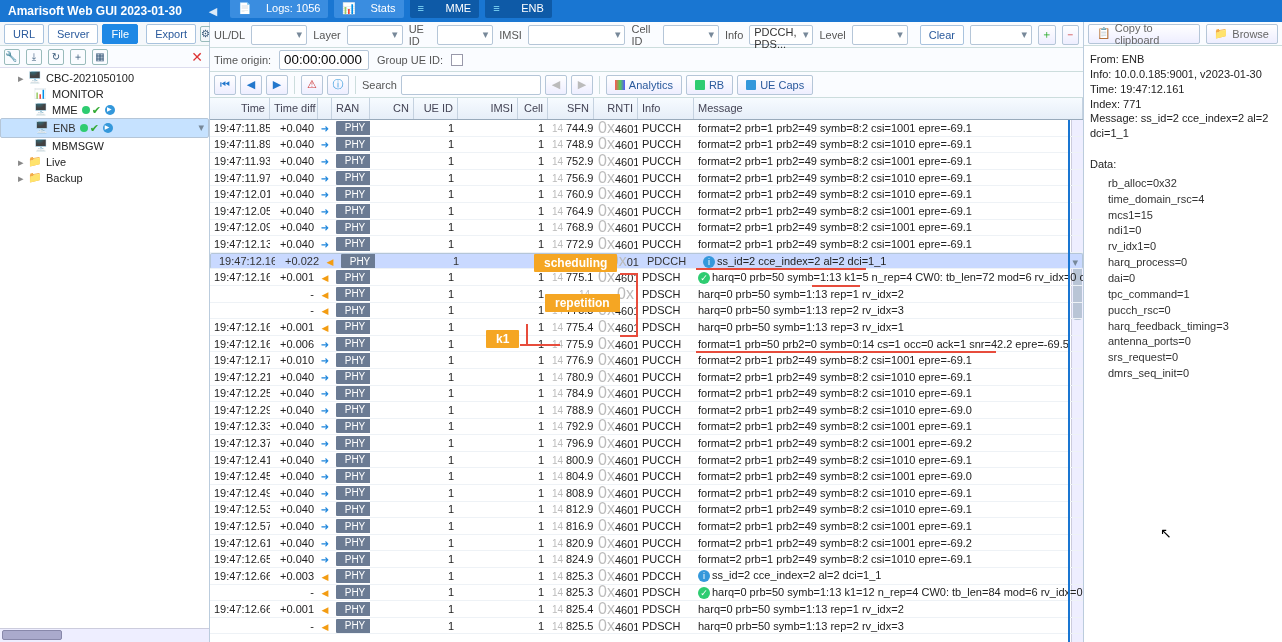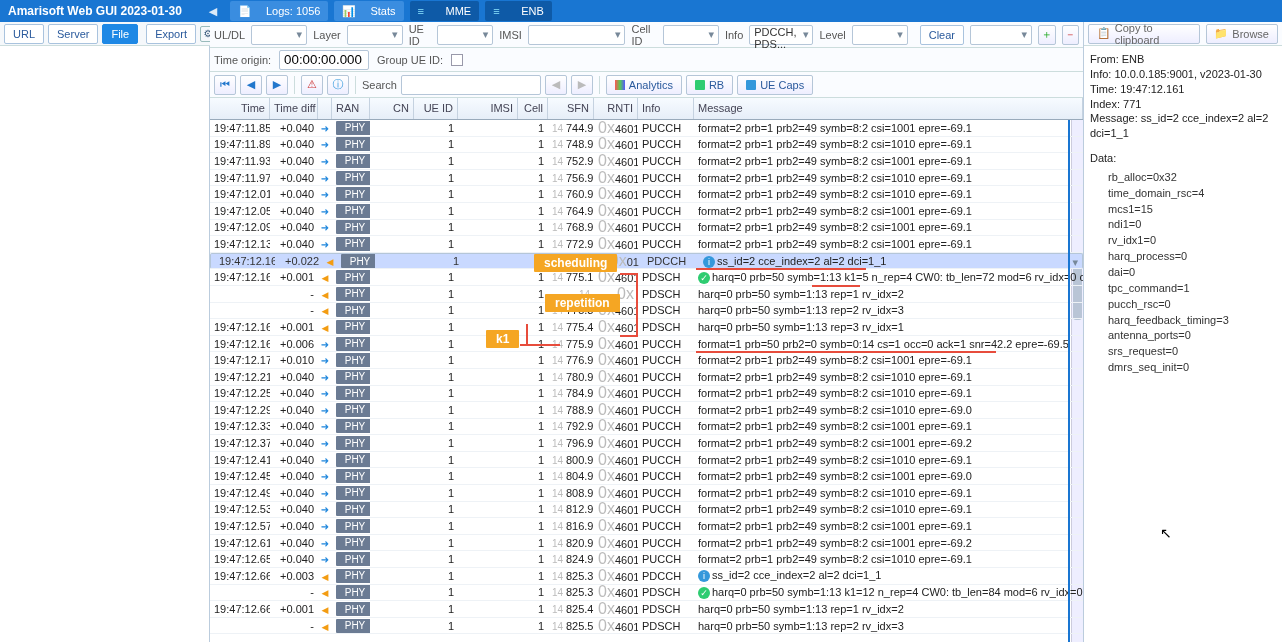--- a/index.html
+++ b/index.html
@@ -6,7 +6,7 @@
 html, body { width: 1282px; height: 642px; overflow: hidden; font-size: 11px; color: #222; }
 
 
-.topbar { height: 22px; background: #1976d2; color: #fff; display: flex; align-items: center; padding: 4px 4px; }
+.topbar { height: 22px; background: #1976d2; color: #fff; display: flex; align-items: flex-end; padding: 4px 4px; }
 .topbar .title { font-weight: bold; font-size: 12px; padding-left: 4px; flex: 0 0 200px; }
 .topbar .collapse { width: 18px; text-align: center; opacity: .85; cursor: pointer; }
 .top-tabs { display: flex; gap: 6px; margin-left: 8px; align-items: center; }

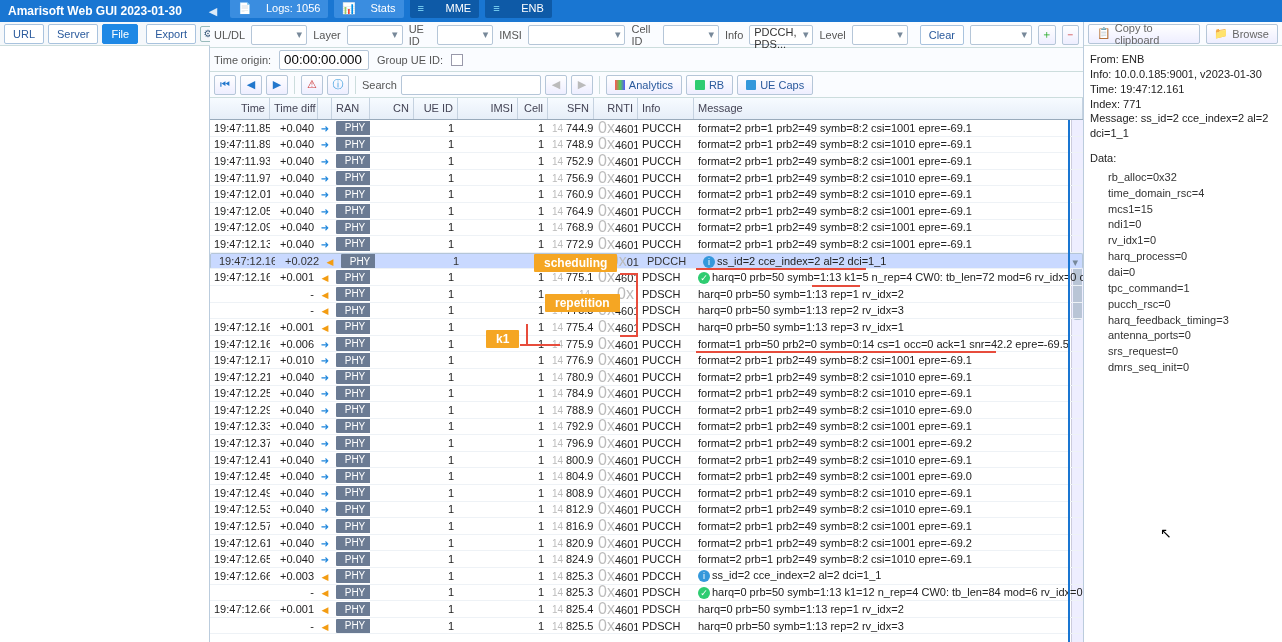--- a/index.html
+++ b/index.html
@@ -20,7 +20,7 @@
 
 
 .root { display: flex; height: calc(100% - 22px); }
-.left { width: 210px; border-right: 1px solid #bcd; display: flex; flex-direction: row; }
+.left { width: 210px; border-right: 1px solid #bcd; display: flex; flex-direction: column; }
 .left-toolbar { height: 24px; border-bottom: 1px solid #cdd; display: flex; align-items: center; padding: 0 4px; gap: 4px; background: #f5f8fb; }
 .lt-btn { height: 20px; padding: 0 8px; border: 1px solid #a9c3de; border-radius: 2px; background: #fff; color: #2a5a9c; font-size: 11px; cursor: pointer; display:flex; align-items:center; }
 .lt-btn.active { background: #1e88e5; color: #fff; border-color: #1e88e5; }

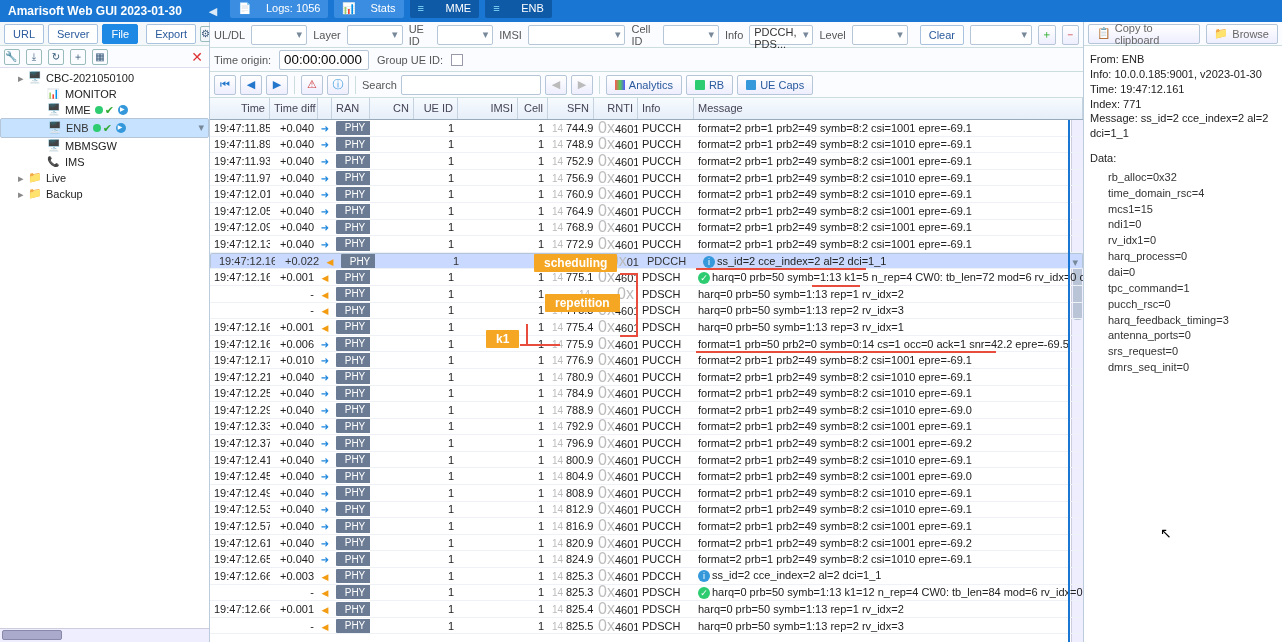--- a/index.html
+++ b/index.html
@@ -32,7 +32,7 @@
 .tree { flex:1; overflow:auto; padding: 2px 0; }
 .tree-row { display:flex; align-items:center; height:16px; padding: 0 4px; cursor:pointer; }
 .tree-row.lv1 { padding-left: 18px; }
-.tree-row.lv2 { padding-left: 47px; }
+.tree-row.lv2 { padding-left: 34px; }
 .tree-row.sel { background:#c6e2ff; }
 .tree-ic { width:14px; height:14px; margin-right:4px; display:inline-block; }
 .fld::before { content:"📁"; font-size:11px; }

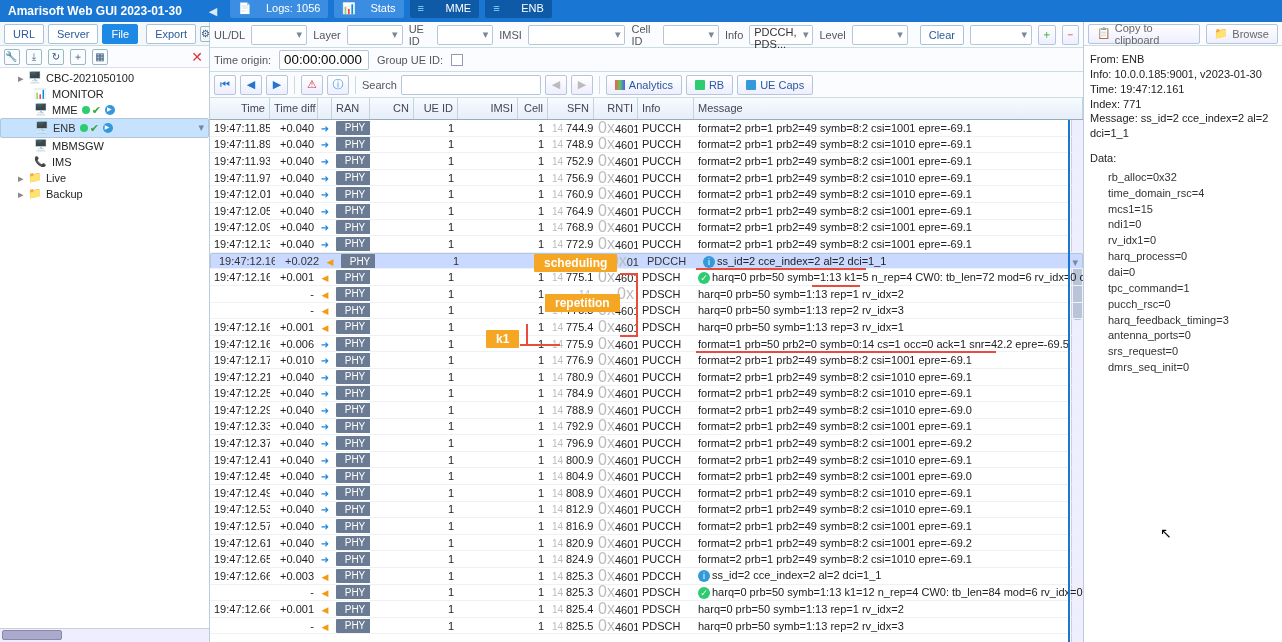--- a/index.html
+++ b/index.html
@@ -181,10 +181,6 @@
         <div class="tree-row lv2">
           <span class="tree-ic srv"></span>
           <span>MBMSGW</span>
-        </div>
-        <div class="tree-row lv2">
-          <span class="tree-ic ims"></span>
-          <span>IMS</span>
         </div>
         <div class="tree-row lv1">
           <span style="width:10px;color:#888">▸</span>

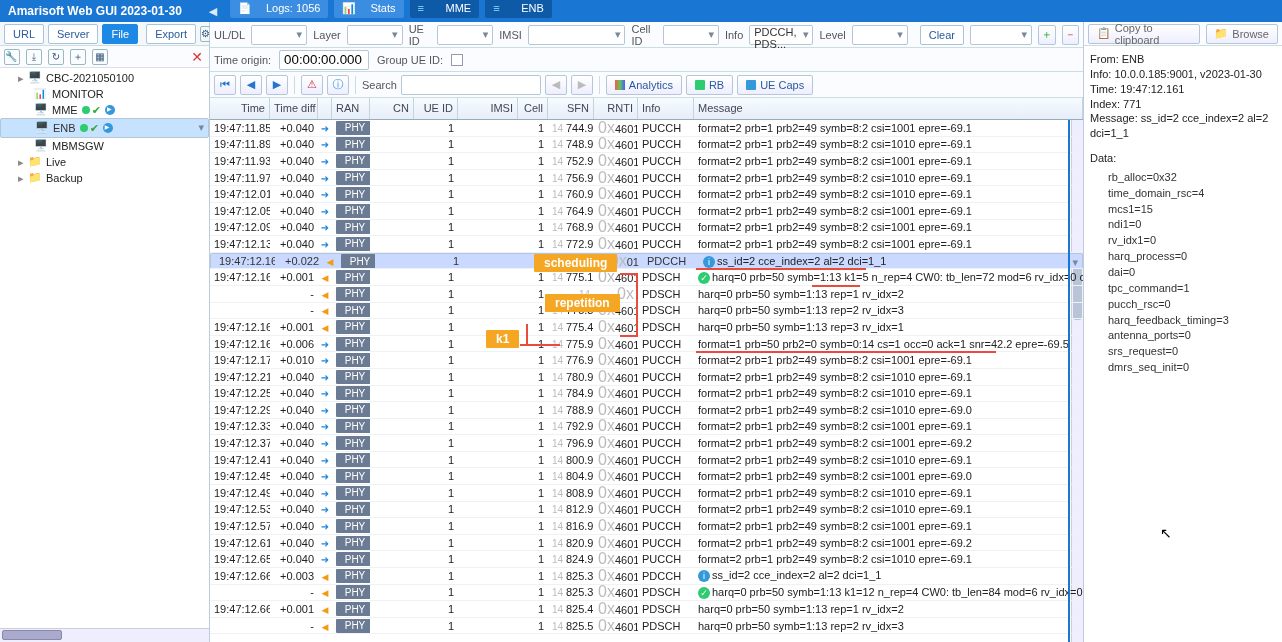--- a/index.html
+++ b/index.html
@@ -867,7 +867,7 @@
       <div>Time: 19:47:12.161</div>
       <div>Index: 771</div>
       <div>Message: ss_id=2 cce_index=2 al=2 dci=1_1</div>
-      <div style="margin-top:10px">Data:</div>
+      <div style="margin-top:16px">Data:</div>
       <div class="mono" id="mono">
           <div>rb_alloc=0x32</div>
           <div>time_domain_rsc=4</div>

